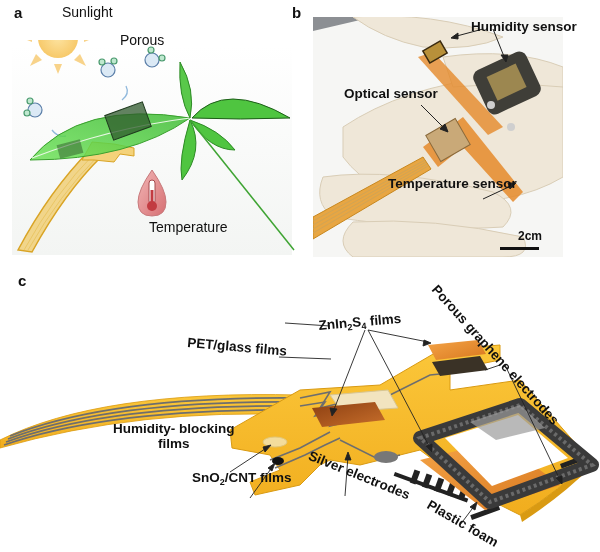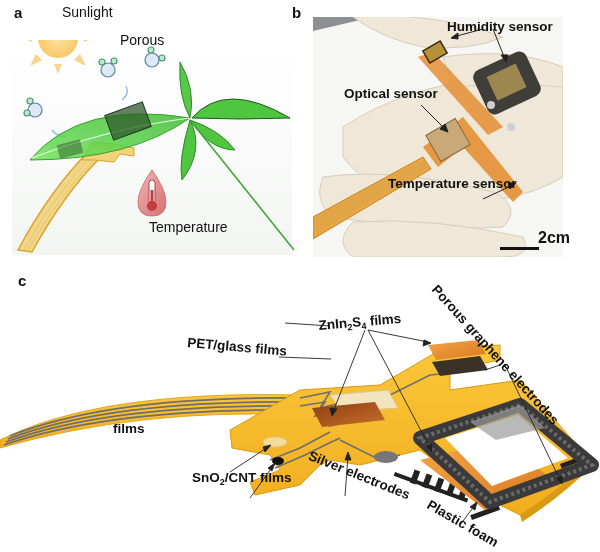--- a/index.html
+++ b/index.html
@@ -149,7 +149,7 @@
     <rect x="187" y="230" width="39" height="3" fill="#111"></rect>
   </svg>
 </div>
-<div class="lbl lbl-bold" style="left:447px;top:19px;">Humidity sensor</div>
+<div class="lbl lbl-bold" style="left:471px;top:19px;">Humidity sensor</div>
 <div class="lbl lbl-bold" style="left:344px;top:86px;">Optical sensor</div>
 <div class="lbl lbl-bold" style="left:388px;top:176px;">Temperature sensor</div>
 <div class="lbl lbl-bold" style="left:538px;top:229px;font-size:16px;">2cm</div>

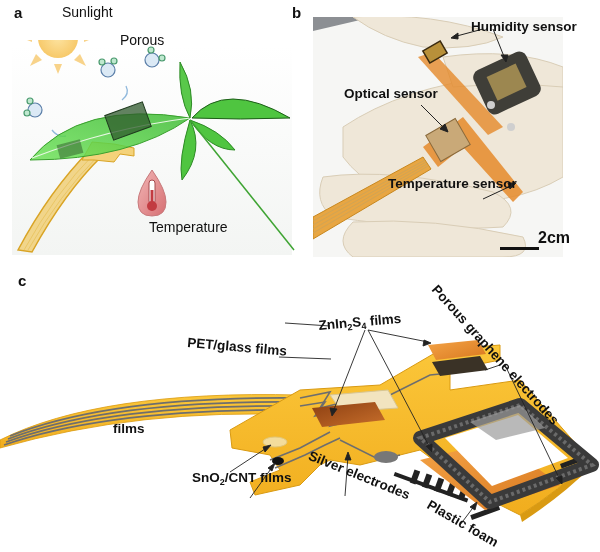--- a/index.html
+++ b/index.html
@@ -152,7 +152,7 @@
 <div class="lbl lbl-bold" style="left:471px;top:19px;">Humidity sensor</div>
 <div class="lbl lbl-bold" style="left:344px;top:86px;">Optical sensor</div>
 <div class="lbl lbl-bold" style="left:388px;top:176px;">Temperature sensor</div>
-<div class="lbl lbl-bold" style="left:538px;top:229px;font-size:16px;">2cm</div>
+<div class="lbl lbl-bold" style="left:518px;top:229px;font-size:12px;">2cm</div>
 
 <div class="panel-label" style="left:18px;top:272px;">c</div>
 

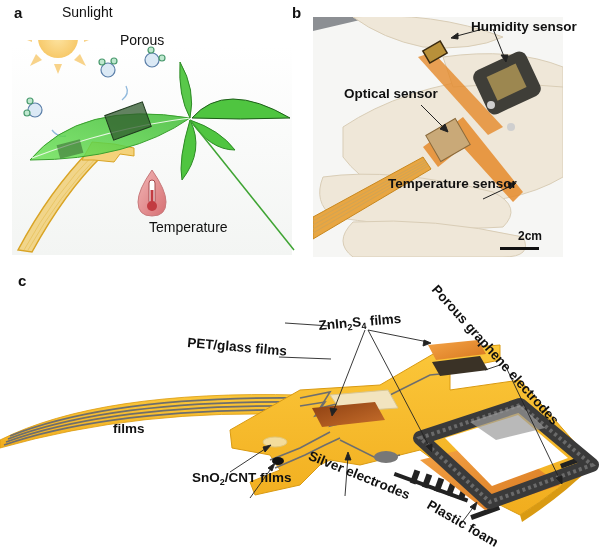--- a/index.html
+++ b/index.html
@@ -260,6 +260,7 @@
 </div>
 <div class="lbl lbl-bold" style="left:440px;top:282px;transform:rotate(48deg);transform-origin:left top;">Porous graphene electrodes</div>
 <div class="lbl lbl-bold" style="left:113px;top:421px;text-align:center;">
+  <div>Humidity- blocking</div>
   <div>films</div>
 </div>
 <div class="lbl lbl-bold" style="left:192px;top:470px;text-align:right;">

